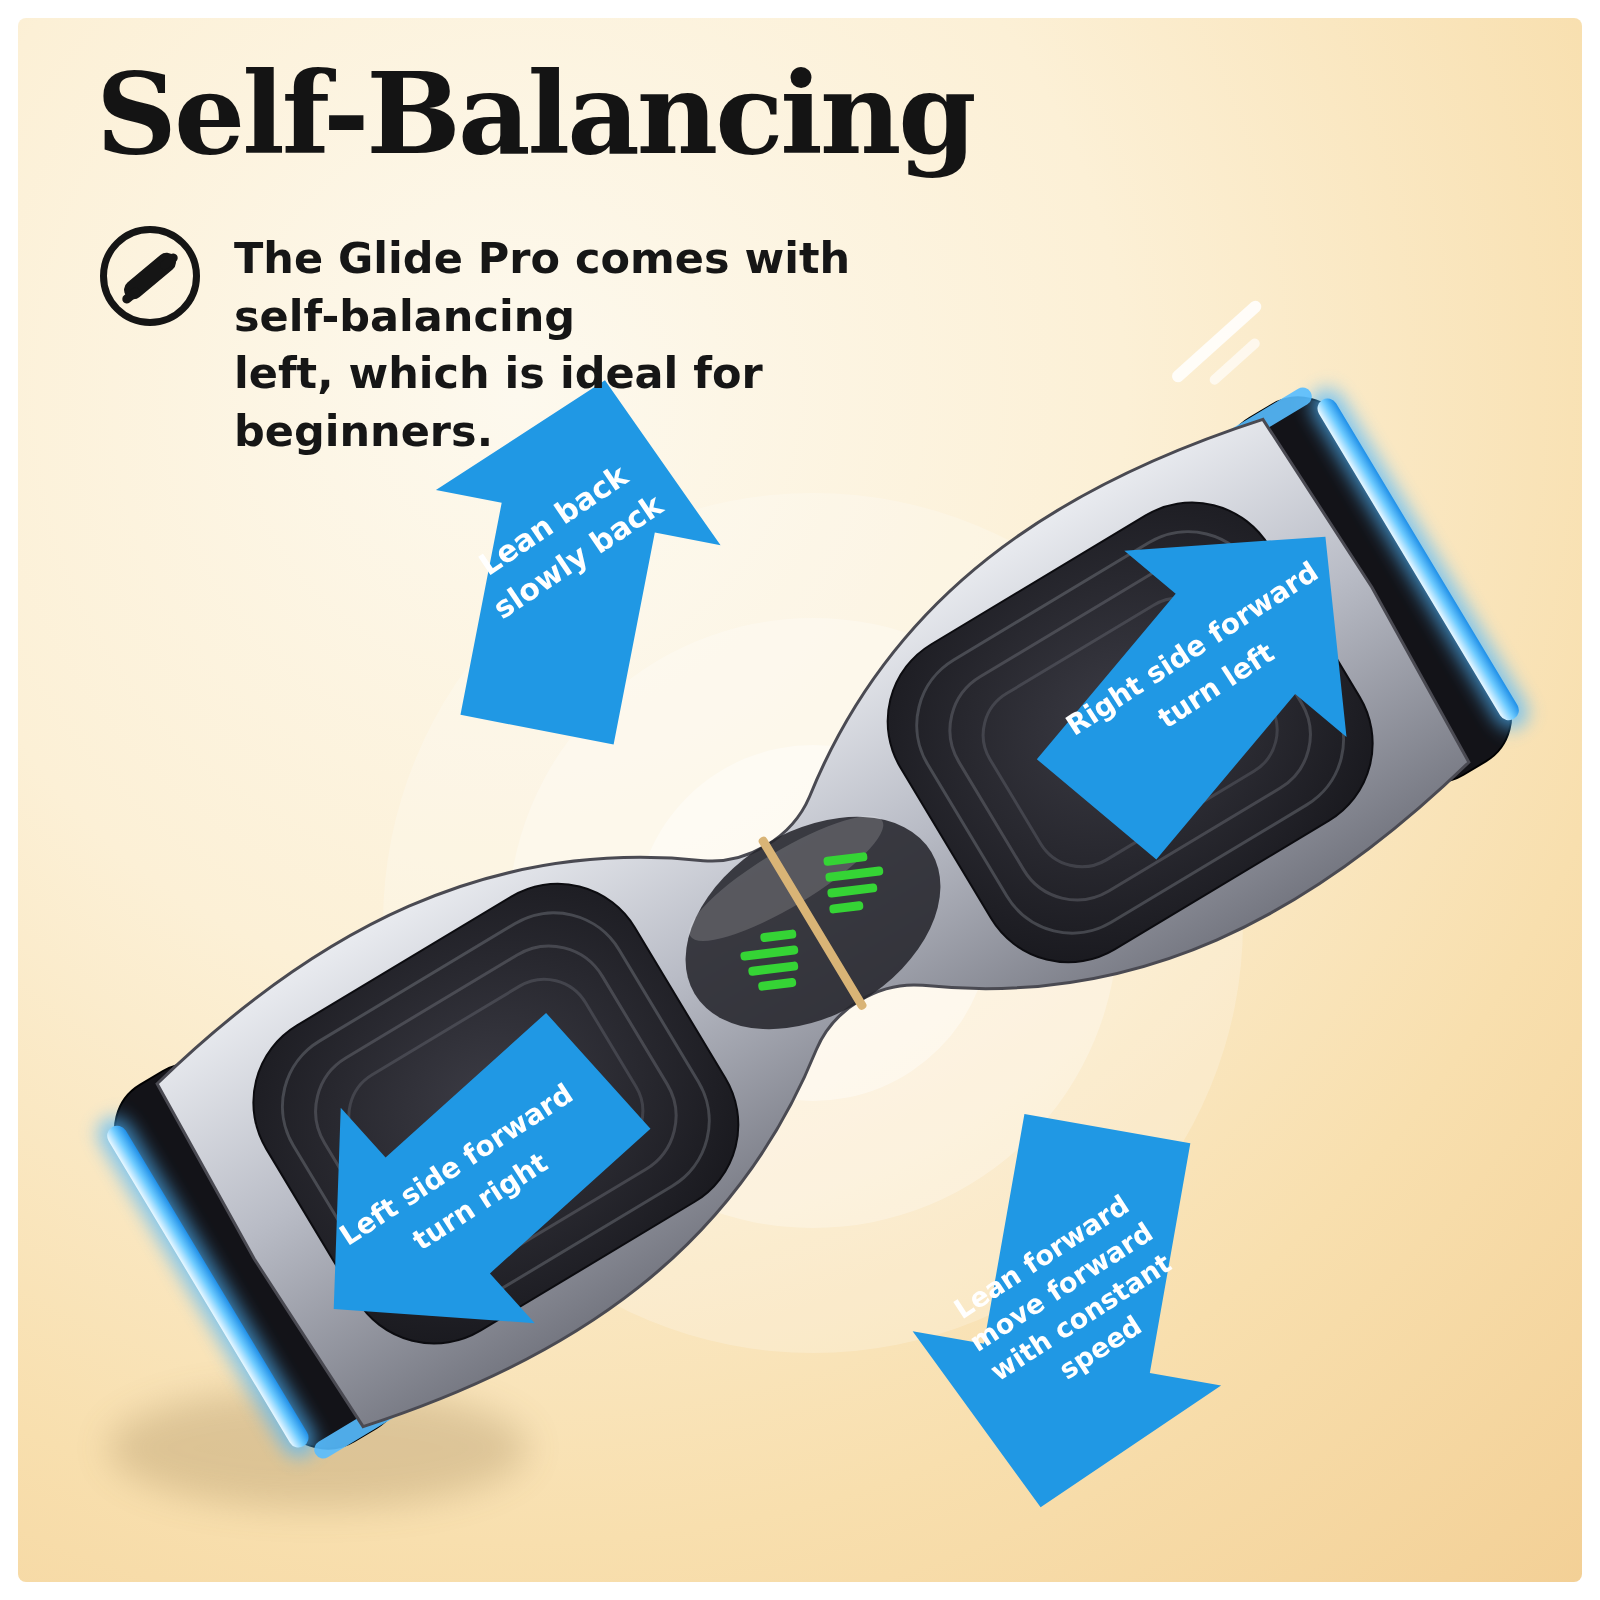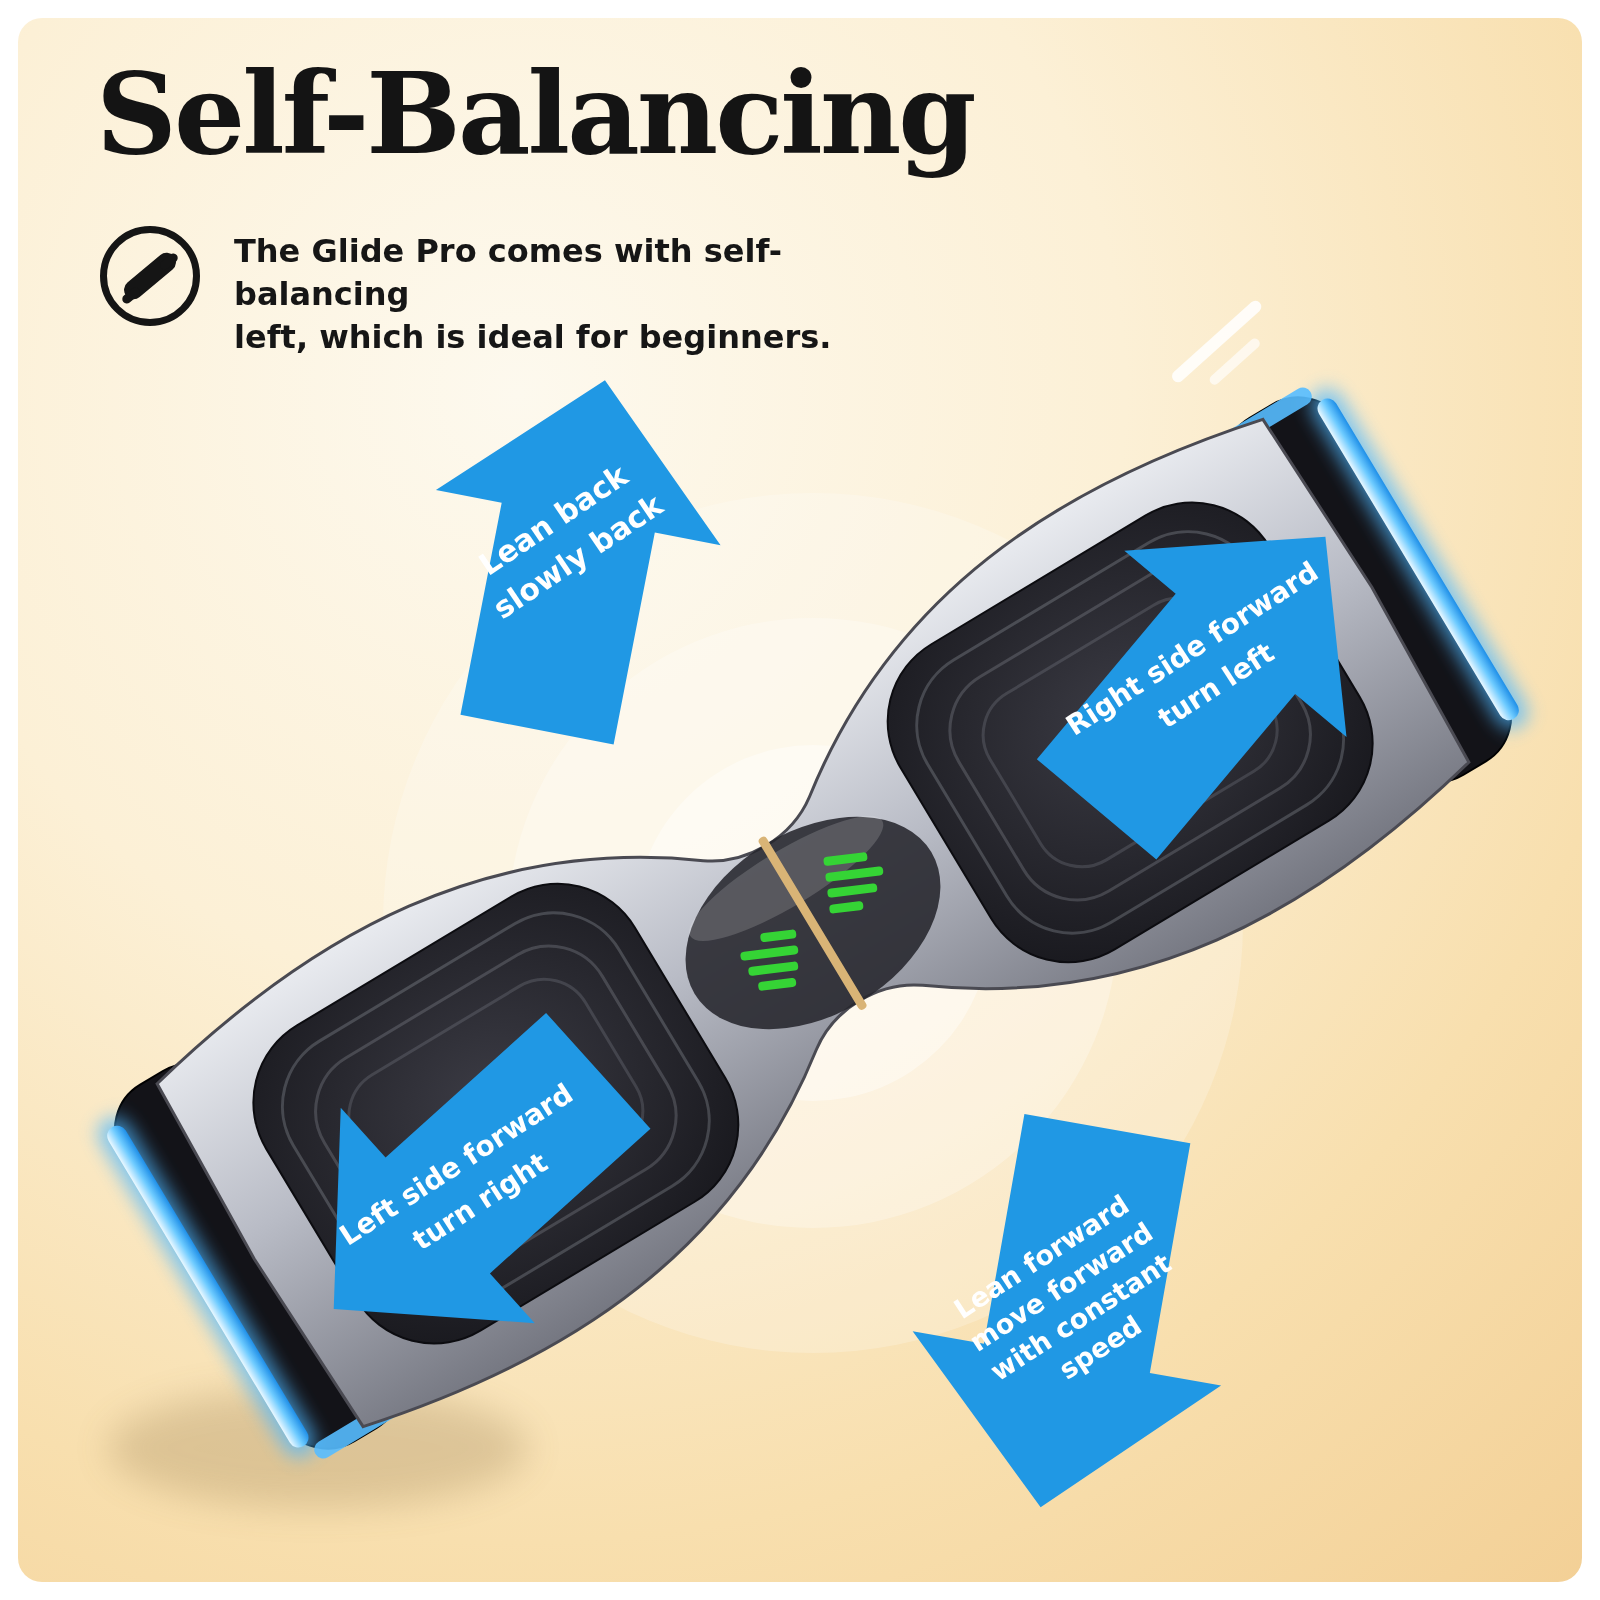--- a/index.html
+++ b/index.html
@@ -8,7 +8,7 @@
     font-family:"DejaVu Sans", sans-serif;overflow:hidden;
   }
   .canvas{
-    position:absolute;inset:18px;border-radius:24px;overflow:hidden;
+    position:absolute;inset:18px;border-radius:8px;overflow:hidden;
     background:radial-gradient(circle at 32% 24%, #fdf9ee 0%, #fcf0d6 38%, #f8dfae 72%, #f3d096 100%);
   }
   .title{

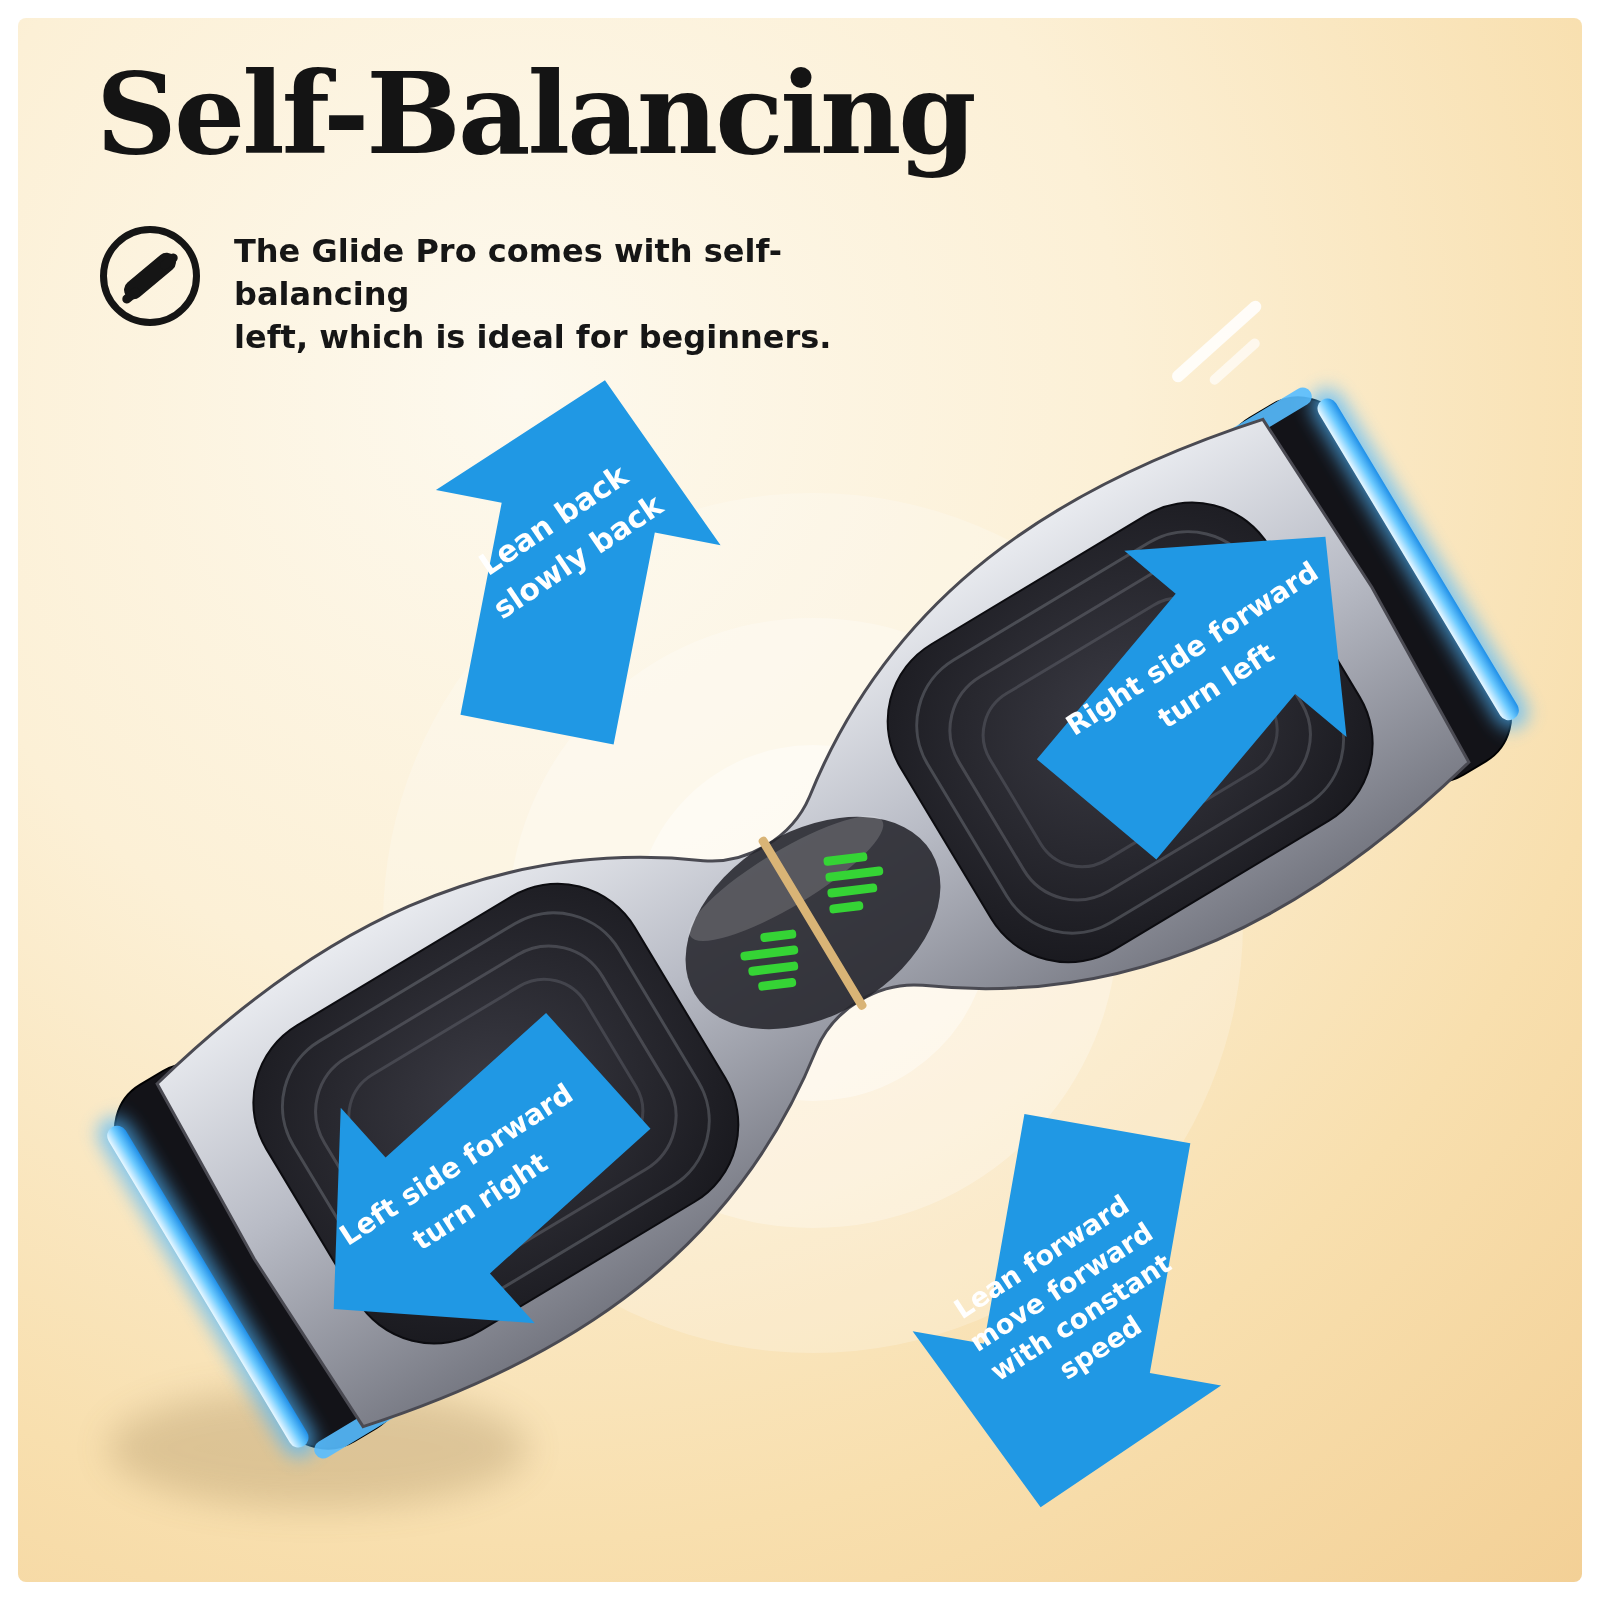--- a/index.html
+++ b/index.html
@@ -33,7 +33,7 @@
   .hb-icon .tab2{right:14px;top:24px;transform:rotate(-40deg);}
   .desc{
     margin:4px 0 16px 34px;max-width:700px;
-    font-size:32px;line-height:1.34;font-weight:700;color:#161616;
+    font-size:43px;line-height:1.34;font-weight:700;color:#161616;
   }
   svg.scene{position:absolute;left:0;top:0;z-index:2;}
   svg .arrow-label text{

